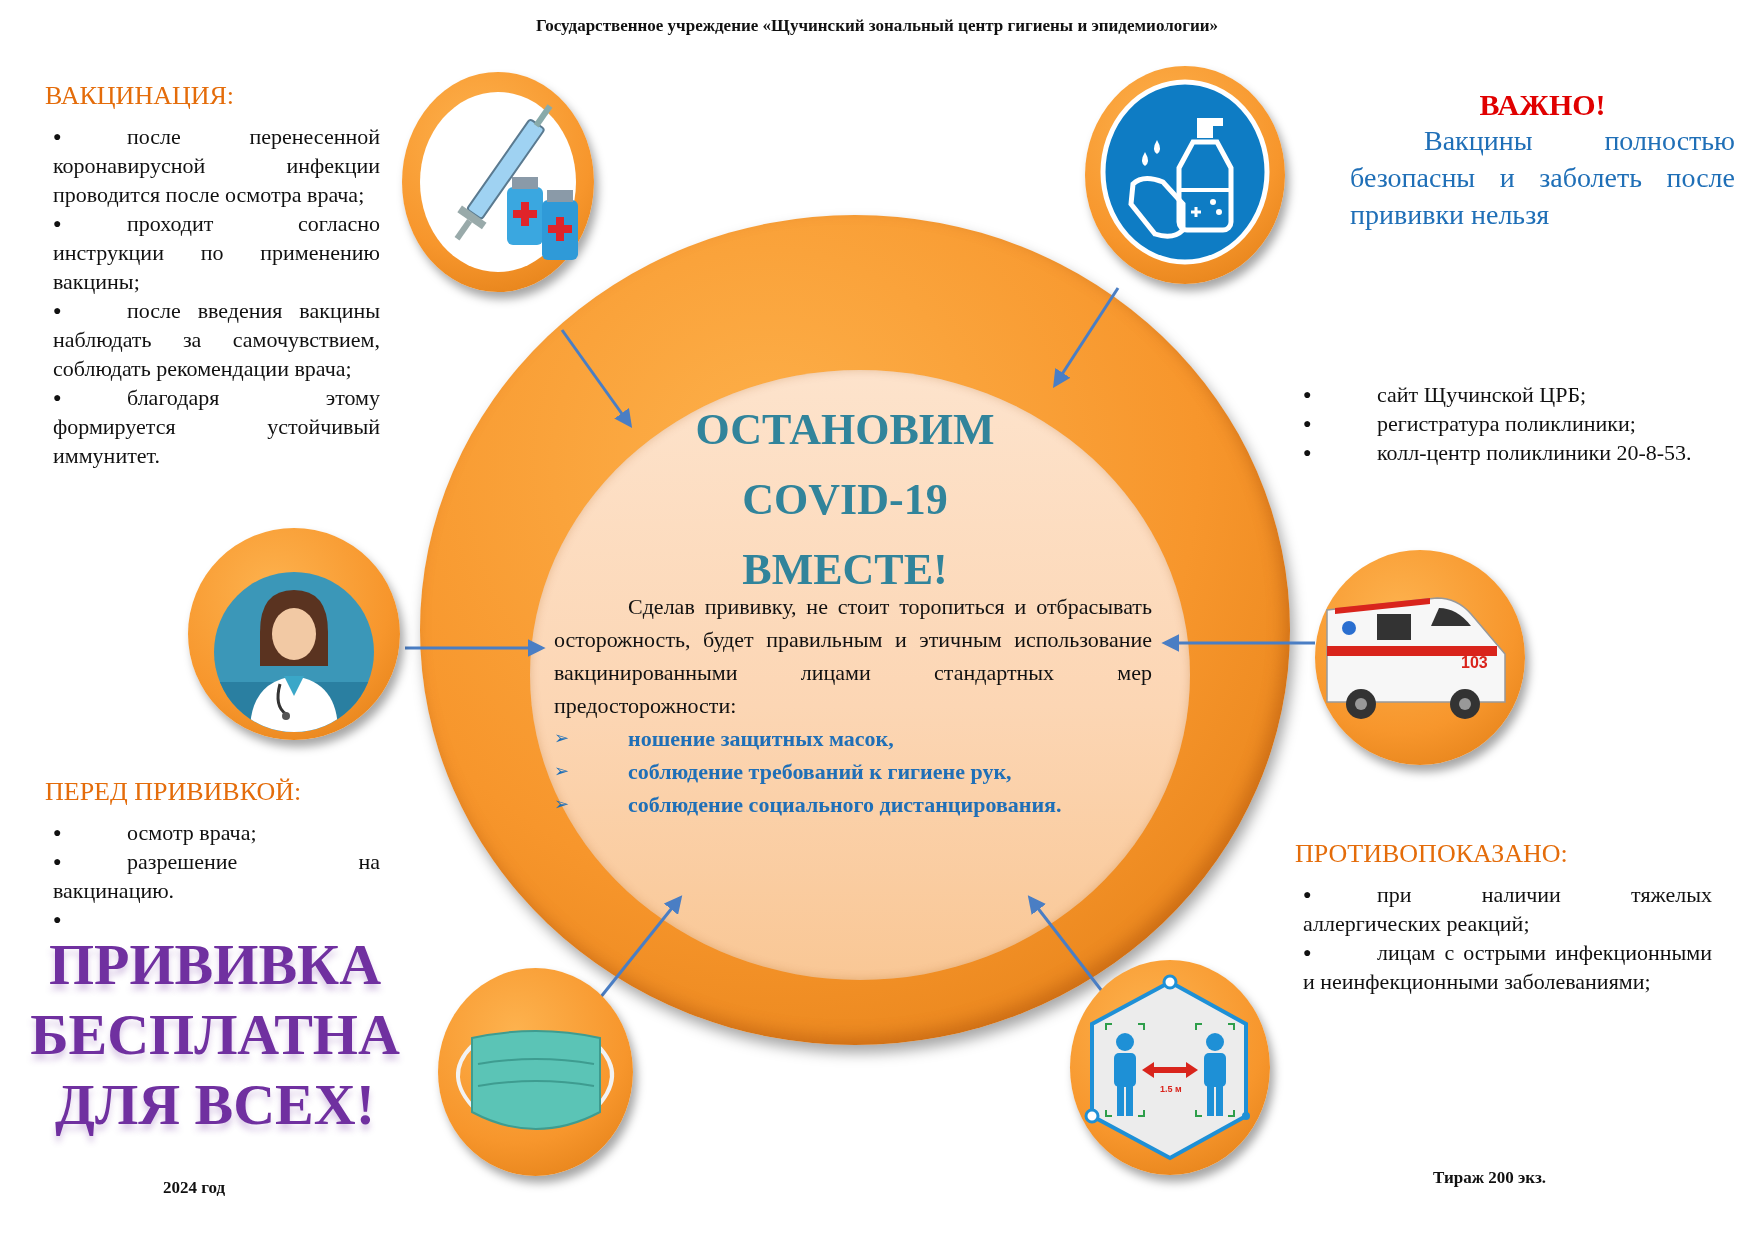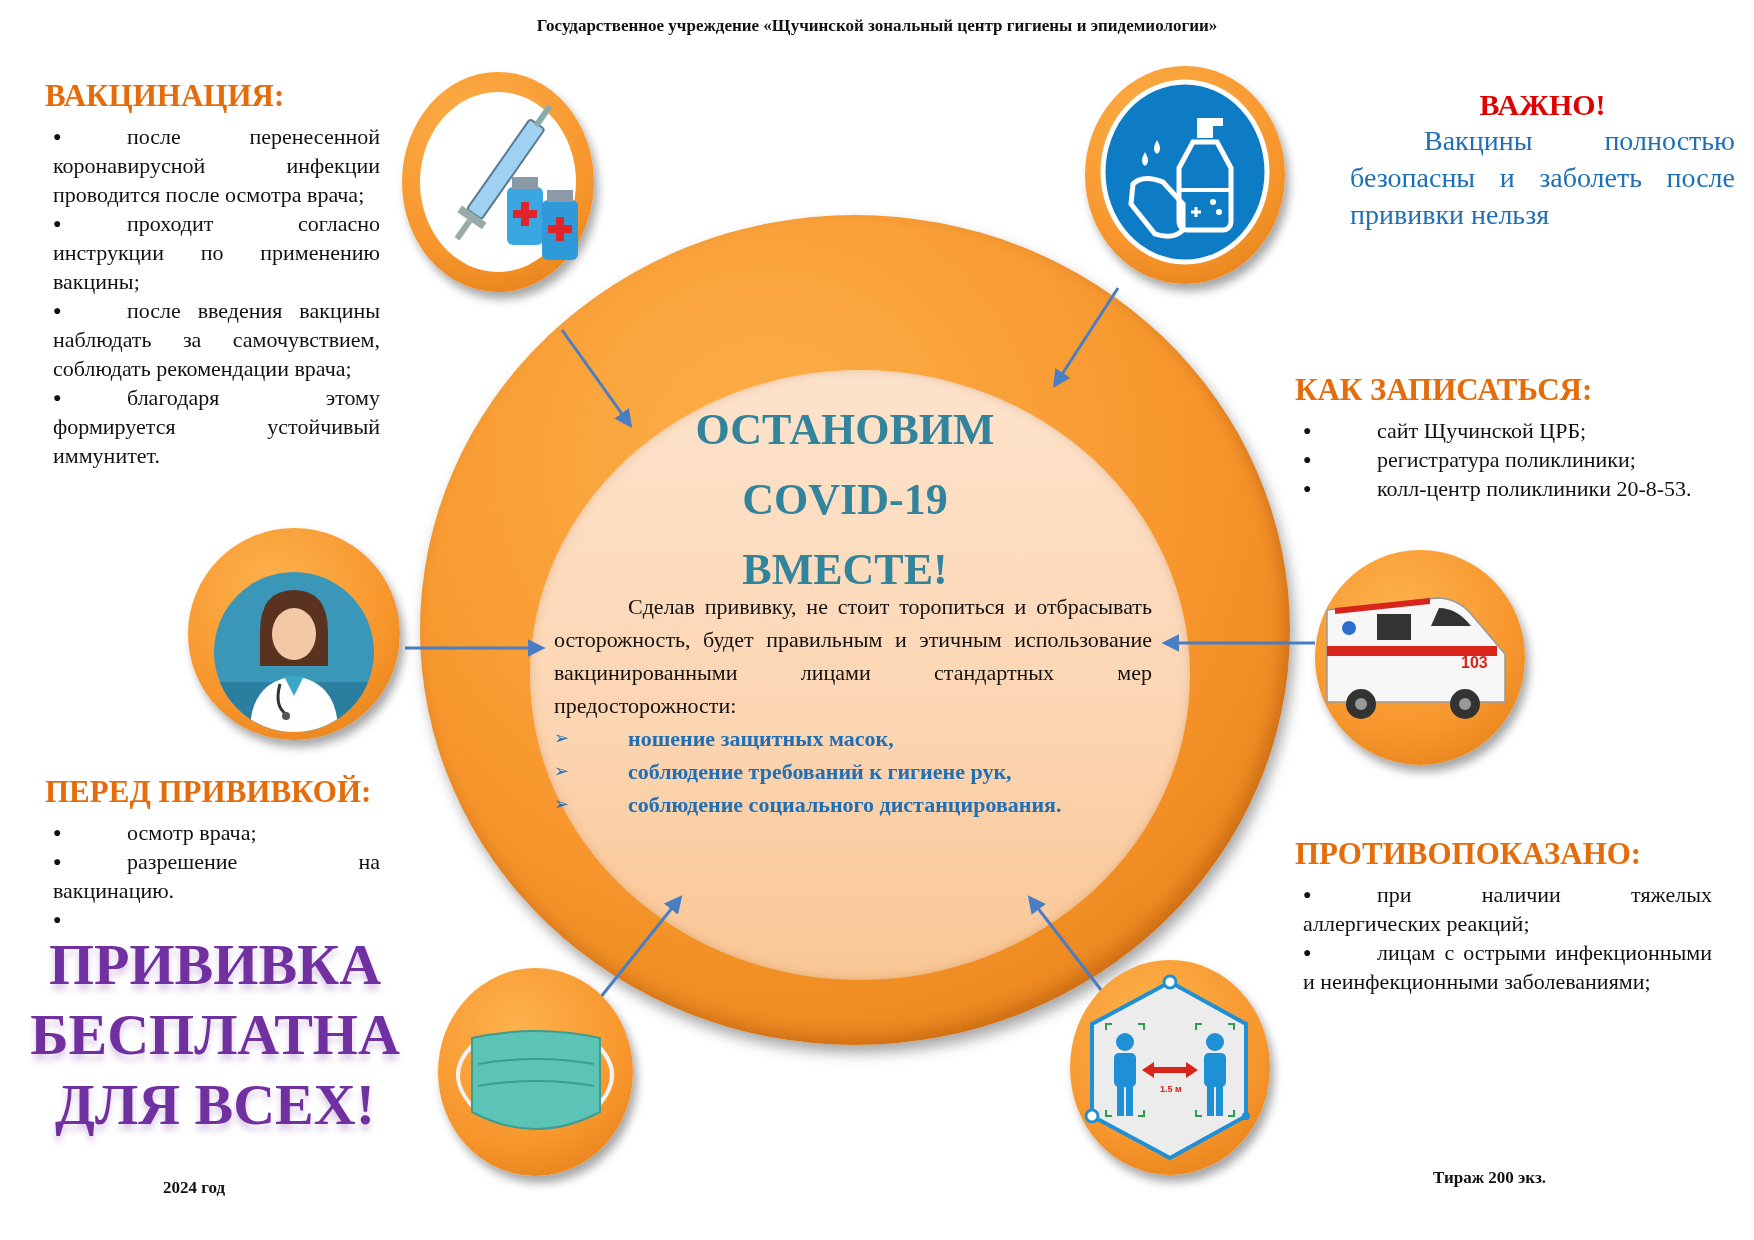--- a/index.html
+++ b/index.html
@@ -33,7 +33,7 @@
 </head>
 <body>
 
-<div class="abs header">Государственное учреждение «Щучинской зональный центр гигиены и эпидемиологии»</div>
+<div class="abs header">Государственное учреждение «Щучинский зональный центр гигиены и эпидемиологии»</div>
 
 <div class="abs ring" style="left:420px;top:215px;width:870px;height:830px;"></div>
 <div class="abs inner" style="left:530px;top:370px;width:660px;height:610px;"></div>

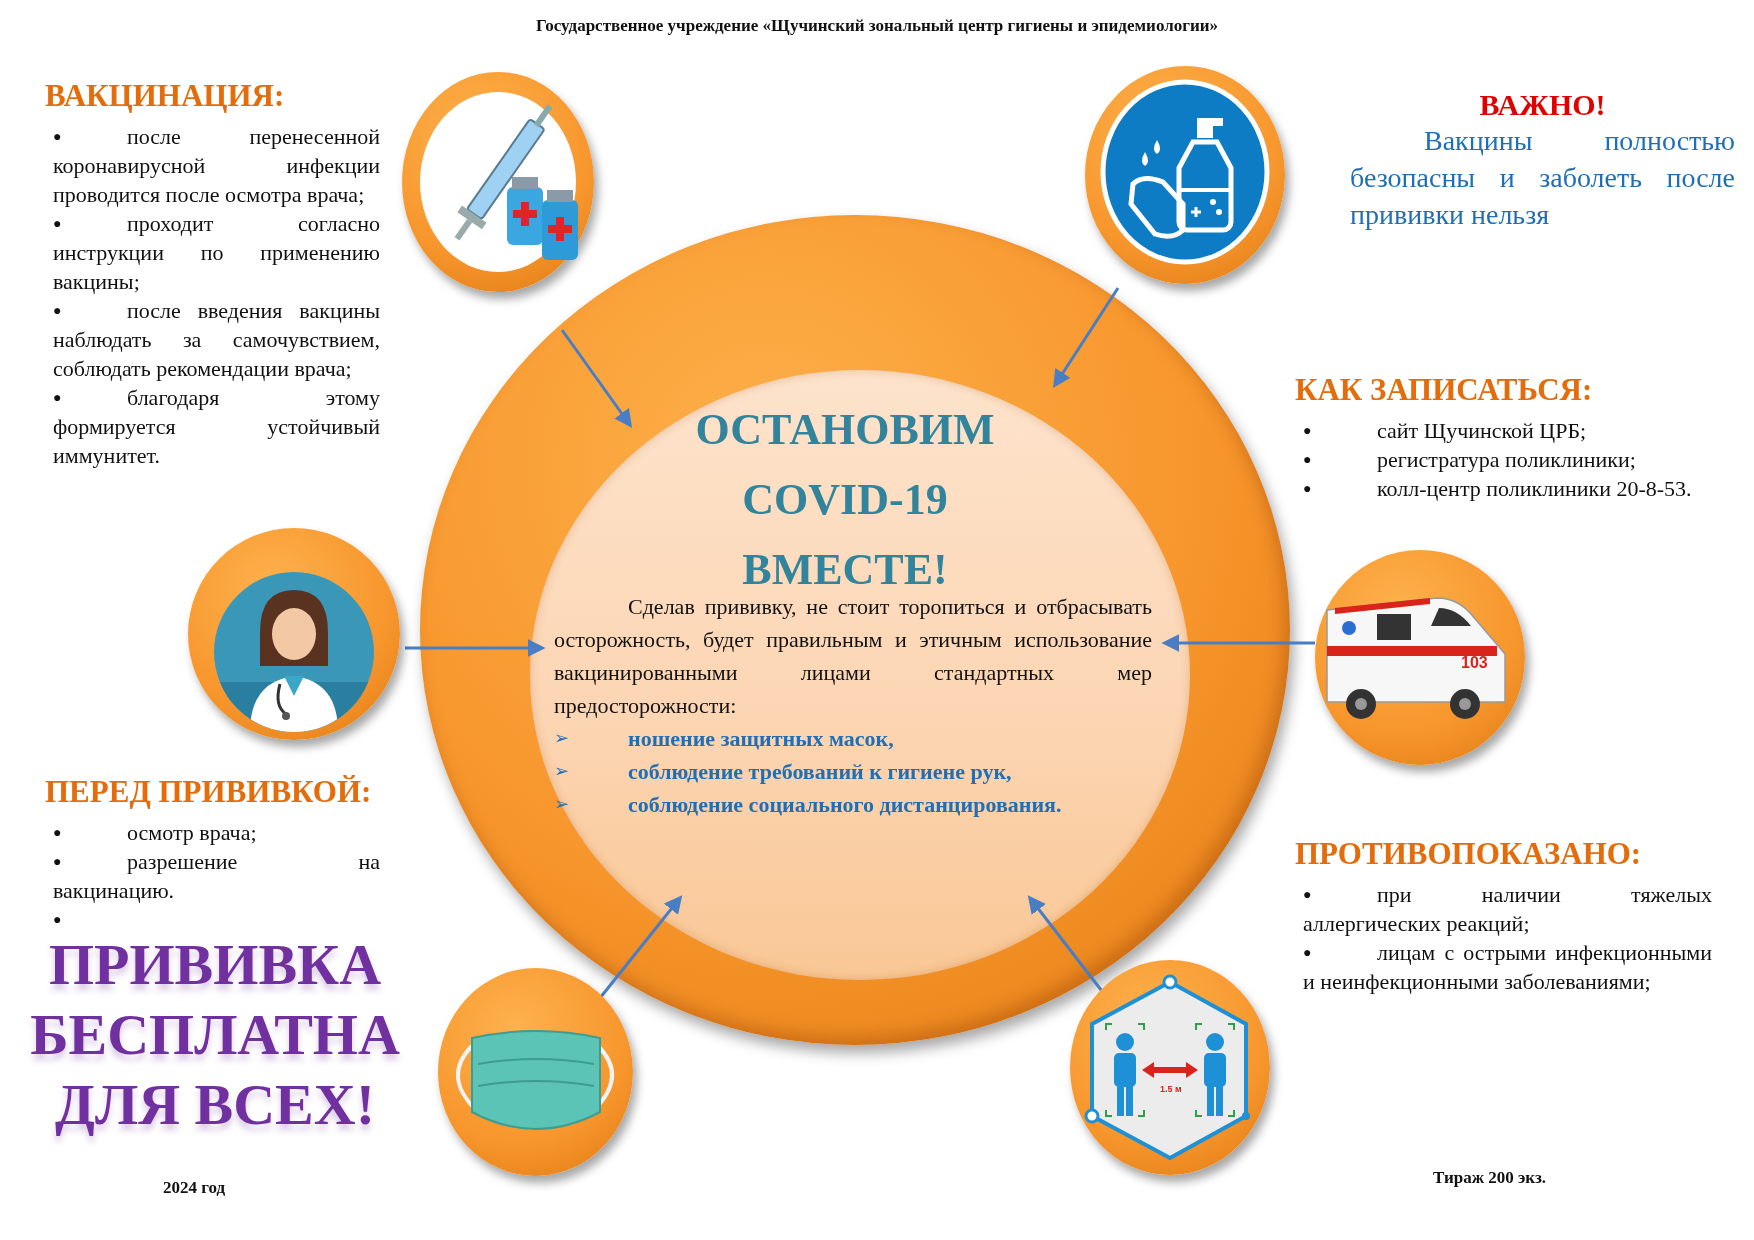--- a/index.html
+++ b/index.html
@@ -6,7 +6,7 @@
   body{width:1754px;height:1240px;position:relative;overflow:hidden;font-family:"Liberation Serif","DejaVu Serif",serif;color:#111;}
   .abs{position:absolute;}
   .header{left:0;top:16px;width:1754px;text-align:center;font-weight:bold;font-size:17px;}
-  .heading{font-weight:bold;color:#e46c0a;font-size:31px;margin:0;line-height:36px;}
+  .heading{font-weight:normal;color:#e46c0a;font-size:26px;margin:0;line-height:36px;}
   .body-txt{font-size:22px;line-height:29px;text-align:justify;}
   .bullet-list{list-style:none;margin:8px;padding:0;}
   .bullet-list li{position:relative;text-indent:74px;text-align:justify;}

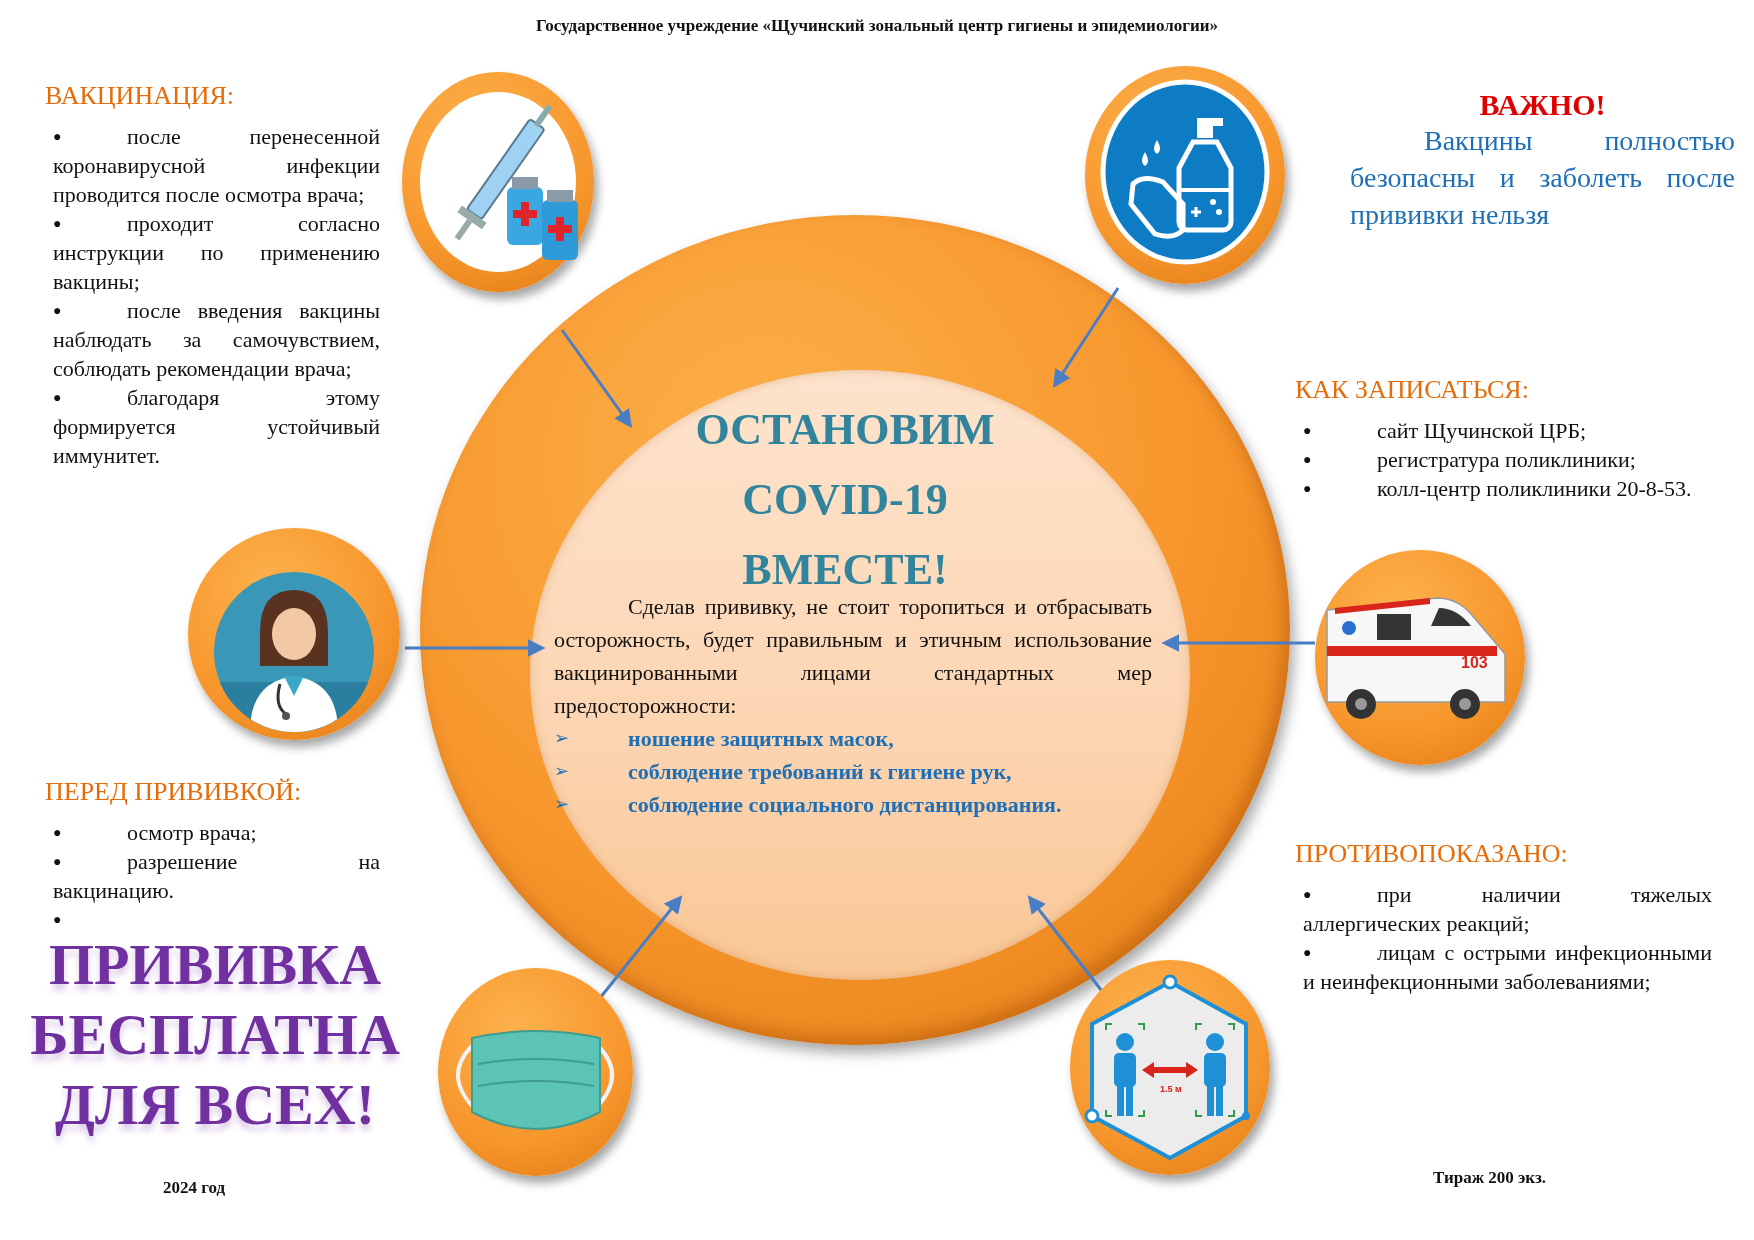--- a/index.html
+++ b/index.html
@@ -185,7 +185,6 @@
 </div>
 
 <div class="abs" style="left:1295px;top:372px;width:440px;">
-  <h2 class="heading">КАК ЗАПИСАТЬСЯ:</h2>
   <ul class="bullet-list right body-txt">
     <li>сайт Щучинской ЦРБ;</li>
     <li>регистратура поликлиники;</li>

